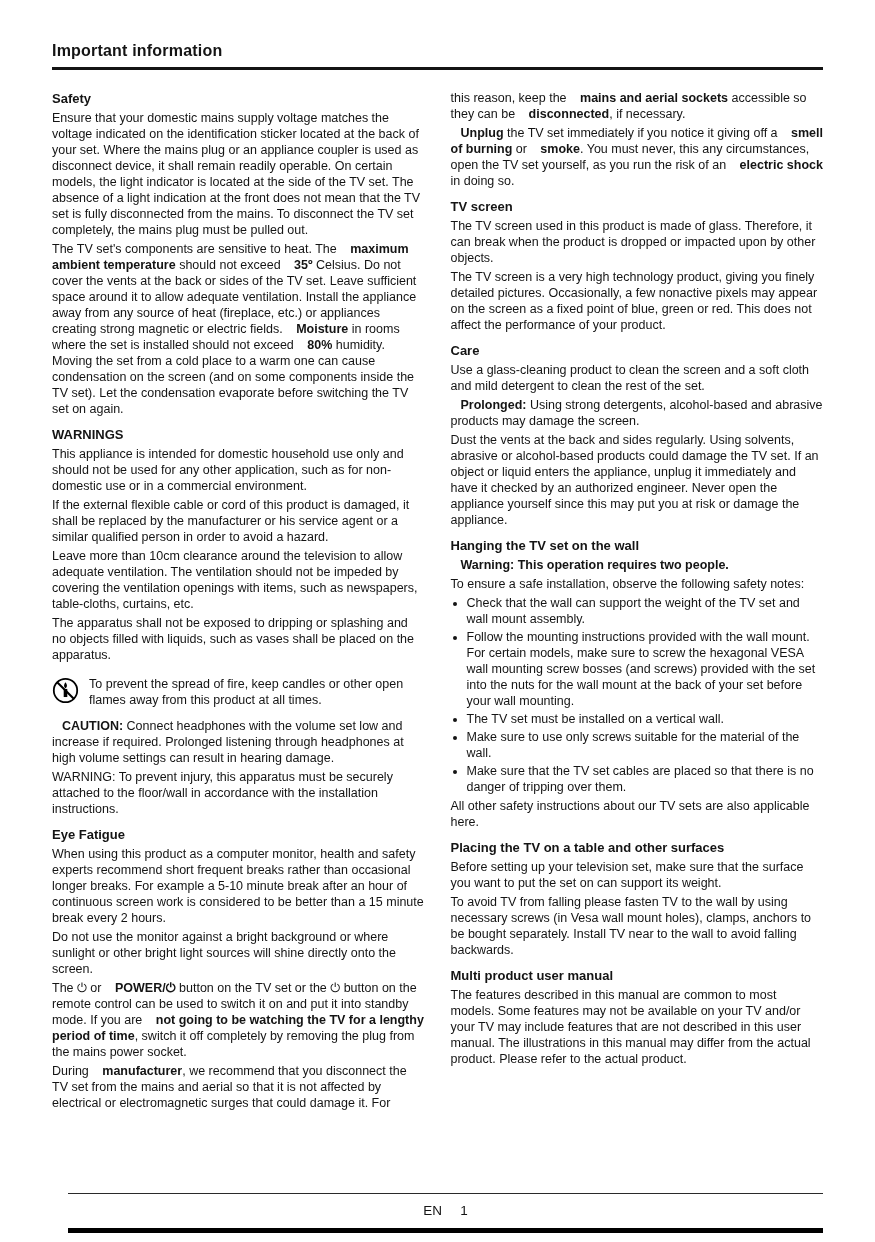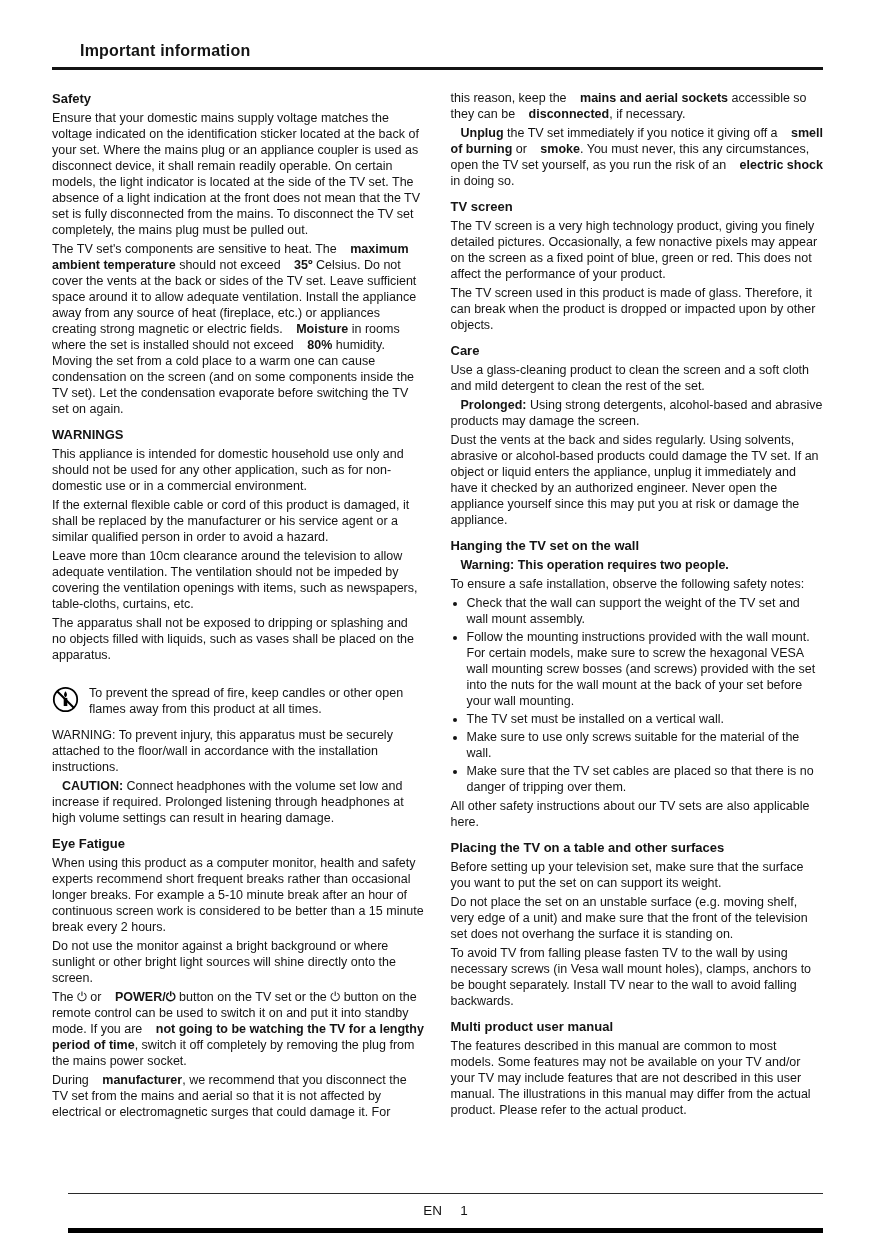--- a/index.html
+++ b/index.html
@@ -11,7 +11,7 @@
     overflow:hidden;
   }
   .page { padding:42px 52px 0 52px; height:100%; position:relative; }
-  .doc-title { font-size:16px; font-weight:bold; letter-spacing:0.2px;margin-left:28px; }
+  .doc-title { font-size:16px; font-weight:bold; letter-spacing:0.2px; }
   .title-rule { border:none; border-top:3px solid #141414; margin-top:7px; }
   .columns { display:flex; gap:26px; margin-top:20px; }
   .col { flex:1 1 0; min-width:0; font-size:12.5px; line-height:16px; text-align:left; }

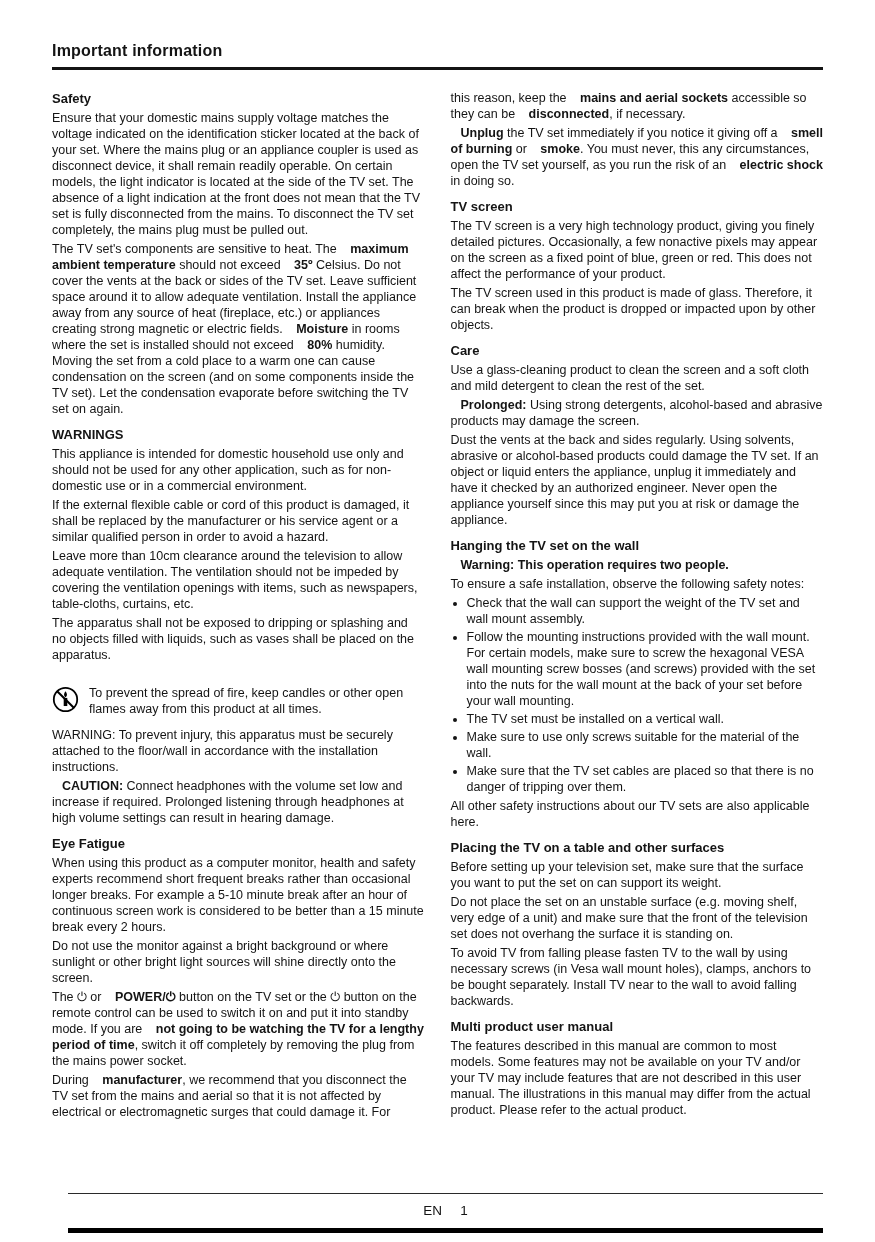--- a/index.html
+++ b/index.html
@@ -69,8 +69,8 @@
         <p><span>this reason, keep the </span><b>mains and aerial sockets</b><span> accessible so they can be </span><b>disconnected</b><span>, if necessary.</span></p>
         <p><b>Unplug</b><span> the TV set immediately if you notice it giving off a </span><b>smell of burning</b><span> or </span><b>smoke</b><span>. You must never, this any circumstances, open the TV set yourself, as you run the risk of an </span><b>electric shock</b><span> in doing so.</span></p>
         <h3>TV screen</h3>
+        <p><span>The TV screen used in this product is made of glass. Therefore, it can break when the product is dropped or impacted upon by other objects.</span></p>
         <p><span>The TV screen is a very high technology product, giving you finely detailed pictures. Occasionally, a few nonactive pixels may appear on the screen as a fixed point of blue, green or red. This does not affect the performance of your product.</span></p>
-        <p><span>The TV screen used in this product is made of glass. Therefore, it can break when the product is dropped or impacted upon by other objects.</span></p>
         <h3>Care</h3>
         <p><span>Use a glass-cleaning product to clean the screen and a soft cloth and mild detergent to clean the rest of the set.</span></p>
         <p><b>Prolonged:</b><span> Using strong detergents, alcohol-based and abrasive products may damage the screen.</span></p>

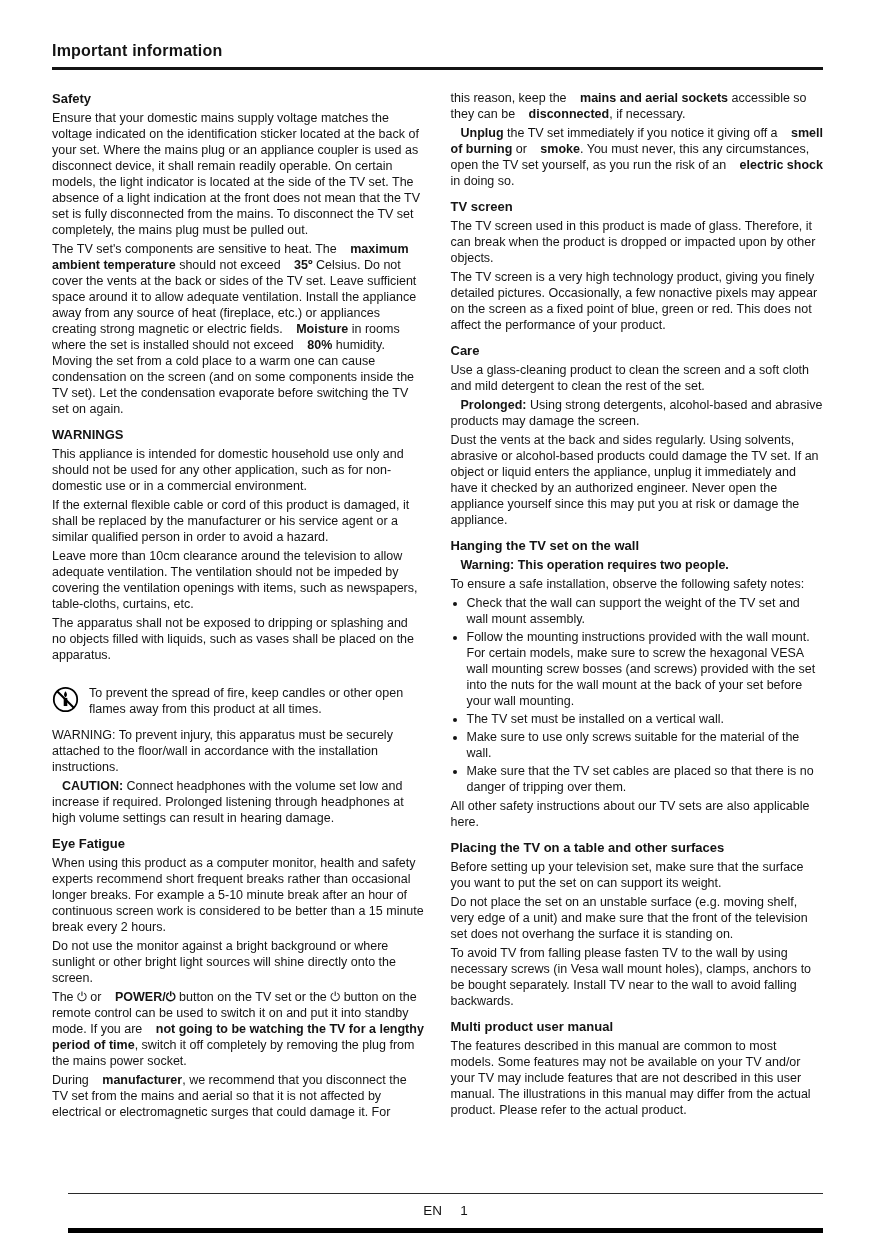--- a/index.html
+++ b/index.html
@@ -21,7 +21,7 @@
   .col b { font-weight:bold;padding-left:10px; }
   .col ul { list-style:disc outside; margin:0 0 3px 0; padding-left:16px; }
   .col li { margin:0 0 2px 0; }
-  .icon-para { display:flex; gap:10px; align-items:flex-start; margin:22px 0 7px 0; }
+  .icon-para { display:flex; gap:10px; align-items:flex-start; margin:13px 0 7px 0; }
   .flame-icon { flex:0 0 auto; padding-top:1px; line-height:0; }
   .footer { position:absolute; left:68px; right:52px; bottom:0; }
   .footer-rule { border:none; border-top:1.5px solid #2a2a2a; }

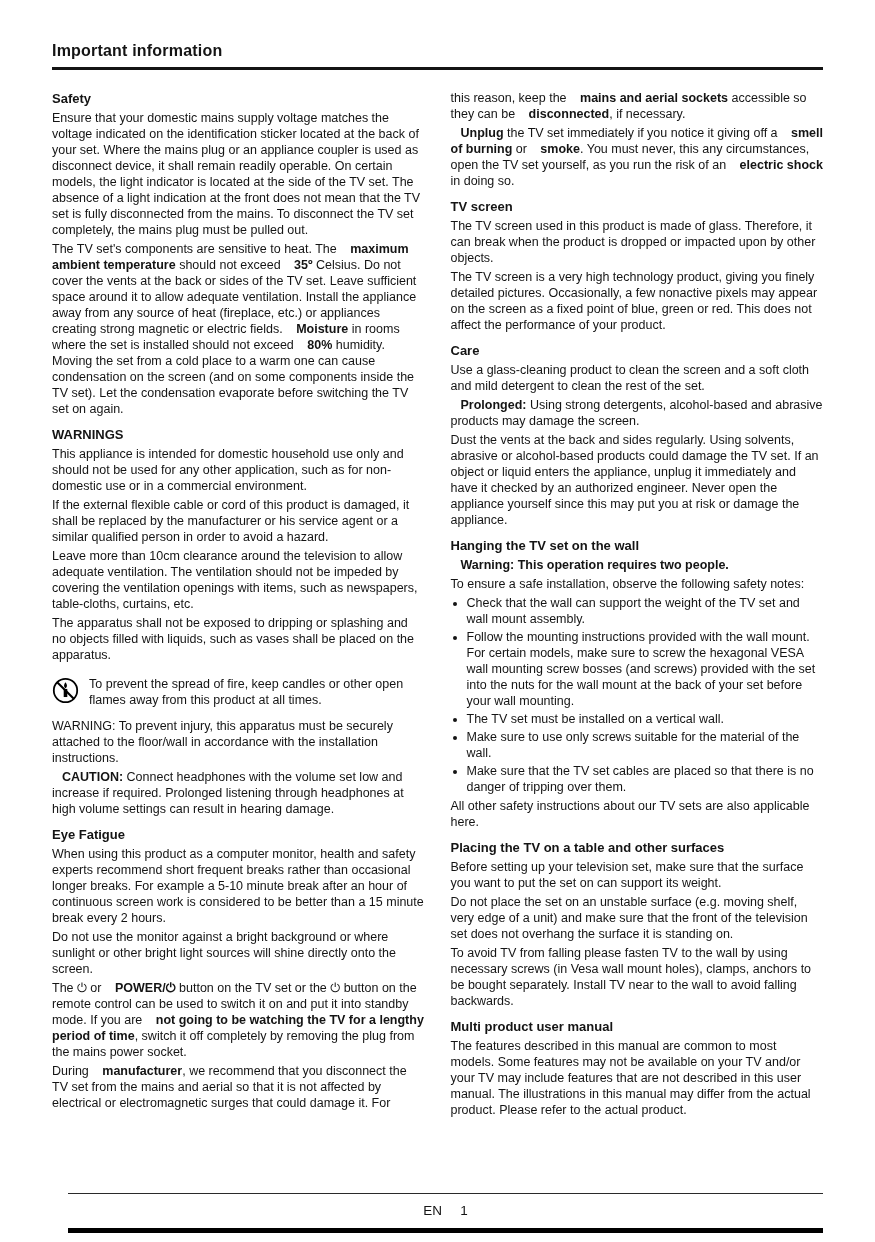--- a/index.html
+++ b/index.html
@@ -57,8 +57,8 @@
             </svg></span>
           <p><span>To prevent the spread of fire, keep candles or other open flames away from this product at all times.</span></p>
         </div>
+        <p><b>CAUTION:</b><span> Connect headphones with the volume set low and increase if required. Prolonged listening through headphones at high volume settings can result in hearing damage.</span></p>
         <p><span>WARNING: To prevent injury, this apparatus must be securely attached to the floor/wall in accordance with the installation instructions.</span></p>
-        <p><b>CAUTION:</b><span> Connect headphones with the volume set low and increase if required. Prolonged listening through headphones at high volume settings can result in hearing damage.</span></p>
         <h3>Eye Fatigue</h3>
         <p><span>When using this product as a computer monitor, health and safety experts recommend short frequent breaks rather than occasional longer breaks. For example a 5-10 minute break after an hour of continuous screen work is considered to be better than a 15 minute break every 2 hours.</span></p>
         <p><span>Do not use the monitor against a bright background or where sunlight or other bright light sources will shine directly onto the screen.</span></p>

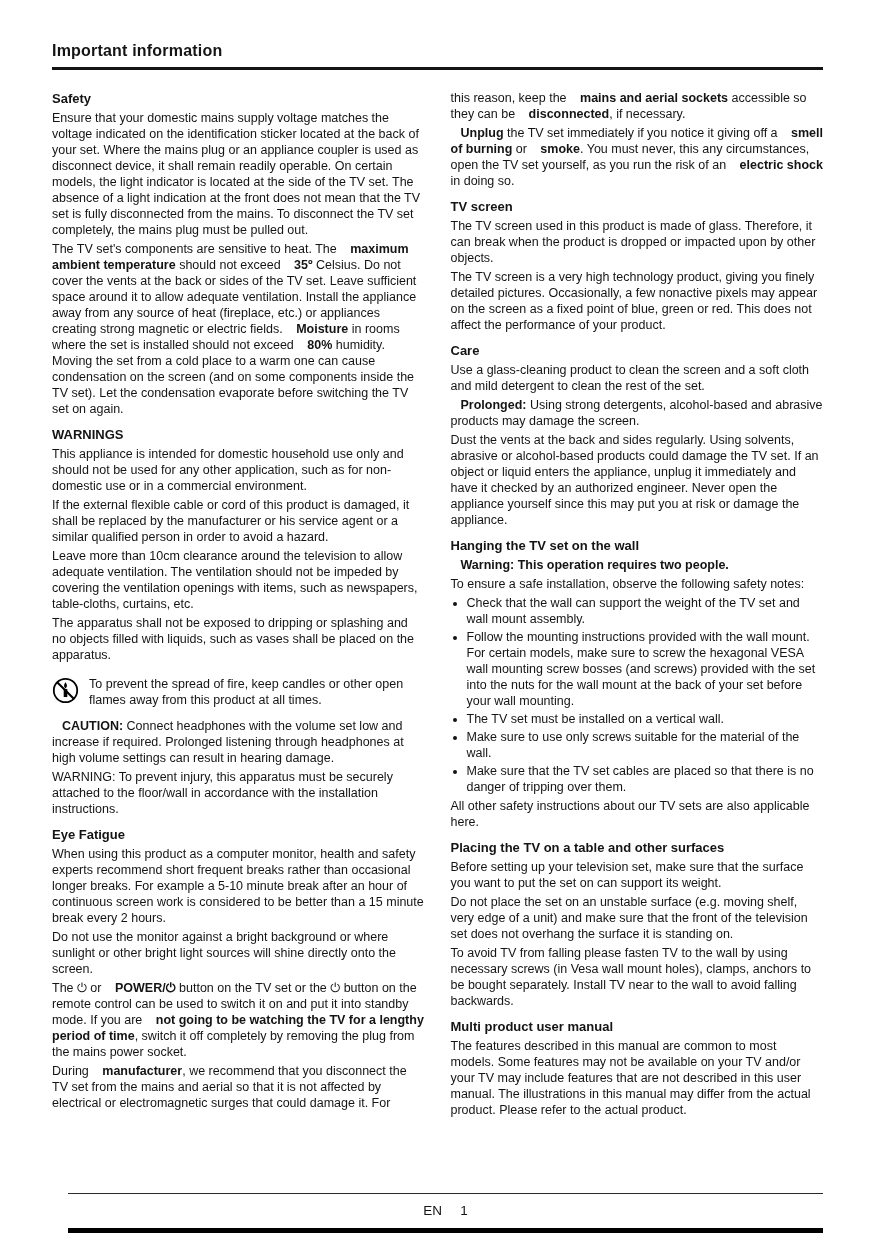--- a/index.html
+++ b/index.html
@@ -88,7 +88,6 @@
         <p><span>All other safety instructions about our TV sets are also applicable here.</span></p>
         <h3>Placing the TV on a table and other surfaces</h3>
         <p><span>Before setting up your television set, make sure that the surface you want to put the set on can support its weight.</span></p>
-        <p><span>Do not place the set on an unstable surface (e.g. moving shelf, very edge of a unit) and make sure that the front of the television set does not overhang the surface it is standing on.</span></p>
         <p><span>To avoid TV from falling please fasten TV to the wall by using necessary screws (in Vesa wall mount holes), clamps, anchors to be bought separately. Install TV near to the wall to avoid falling backwards.</span></p>
         <h3>Multi product user manual</h3>
         <p><span>The features described in this manual are common to most models. Some features may not be available on your TV and/or your TV may include features that are not described in this user manual. The illustrations in this manual may differ from the actual product. Please refer to the actual product.</span></p>

